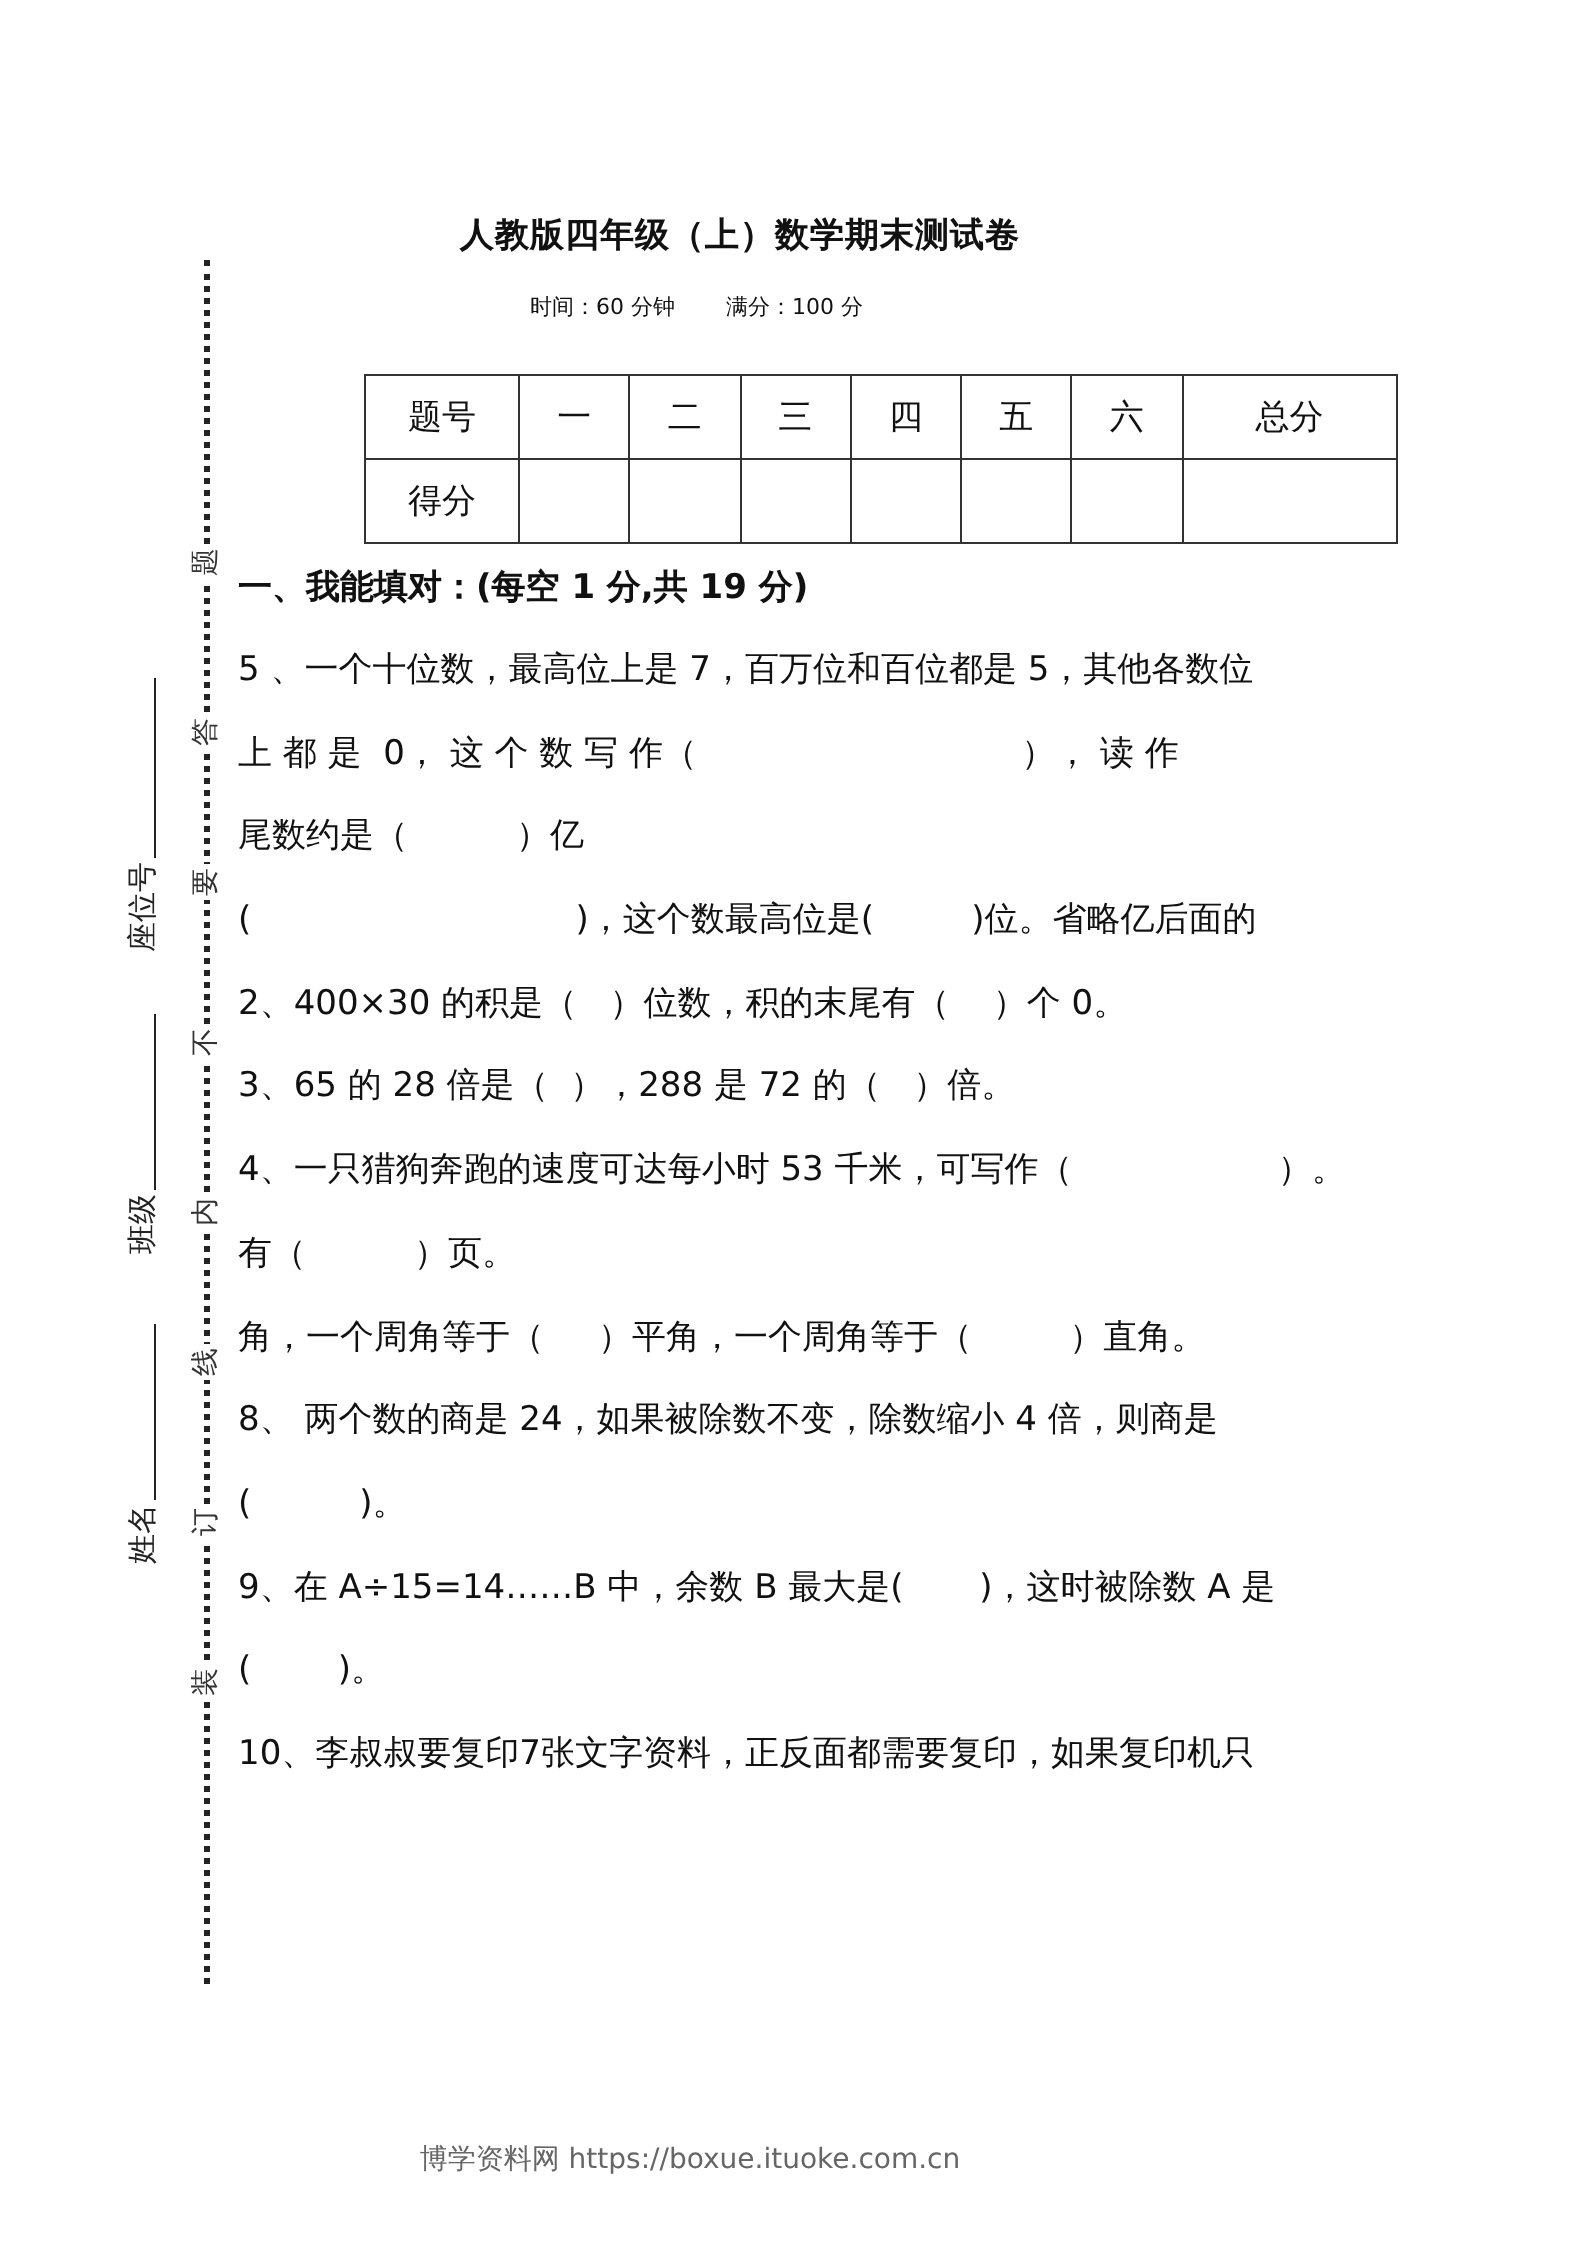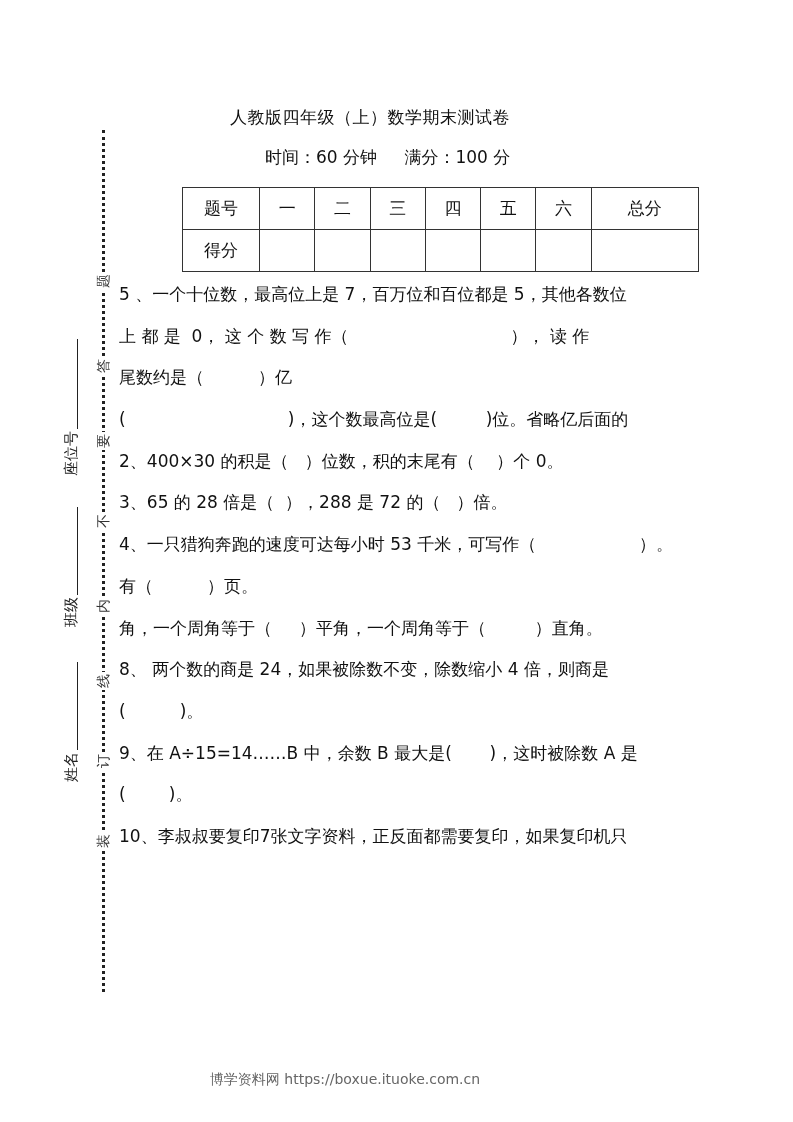--- a/index.html
+++ b/index.html
@@ -21,7 +21,7 @@
       left: 0;
       width: 740px;
       text-align: center;
-      font-weight: normal;
+      font-weight: bold;
       font-size: 17px;
       letter-spacing: 0.5px;
     }

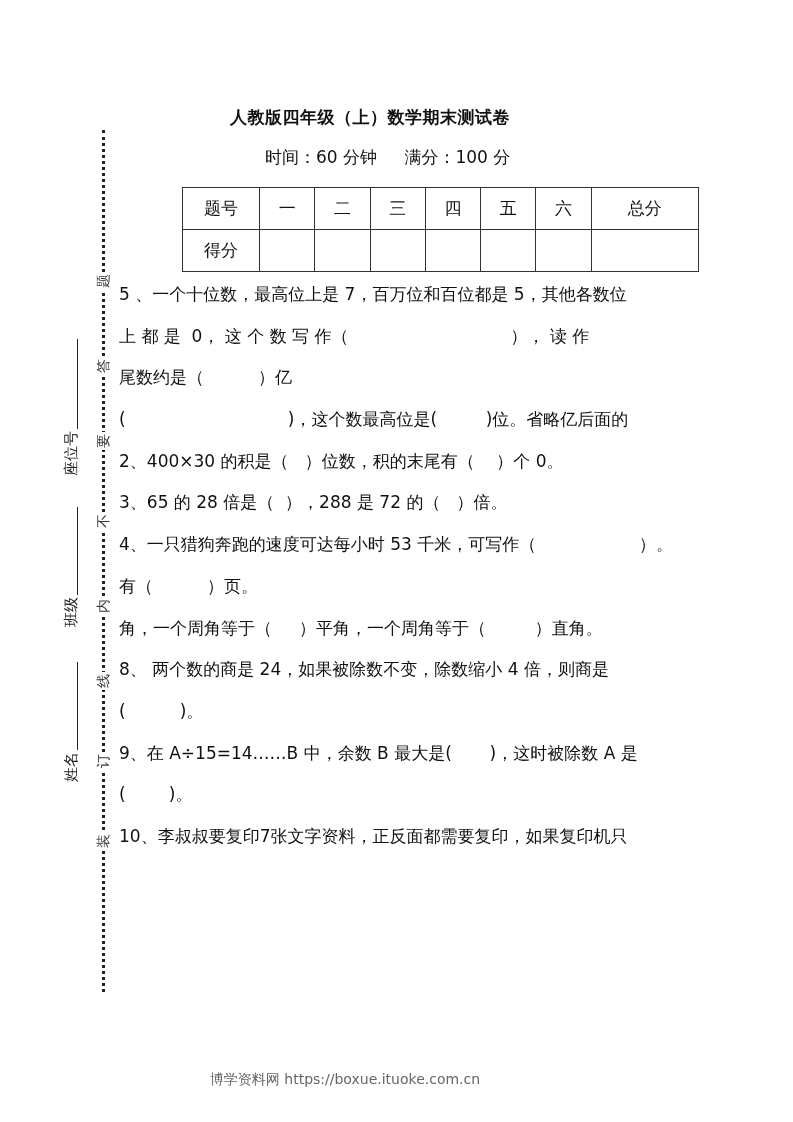--- a/index.html
+++ b/index.html
@@ -29,7 +29,7 @@
       position: absolute;
       top: 146px;
       left: 265px;
-      font-size: 17px;
+      font-size: 11px;
       white-space: nowrap;
       text-align: center;
     }

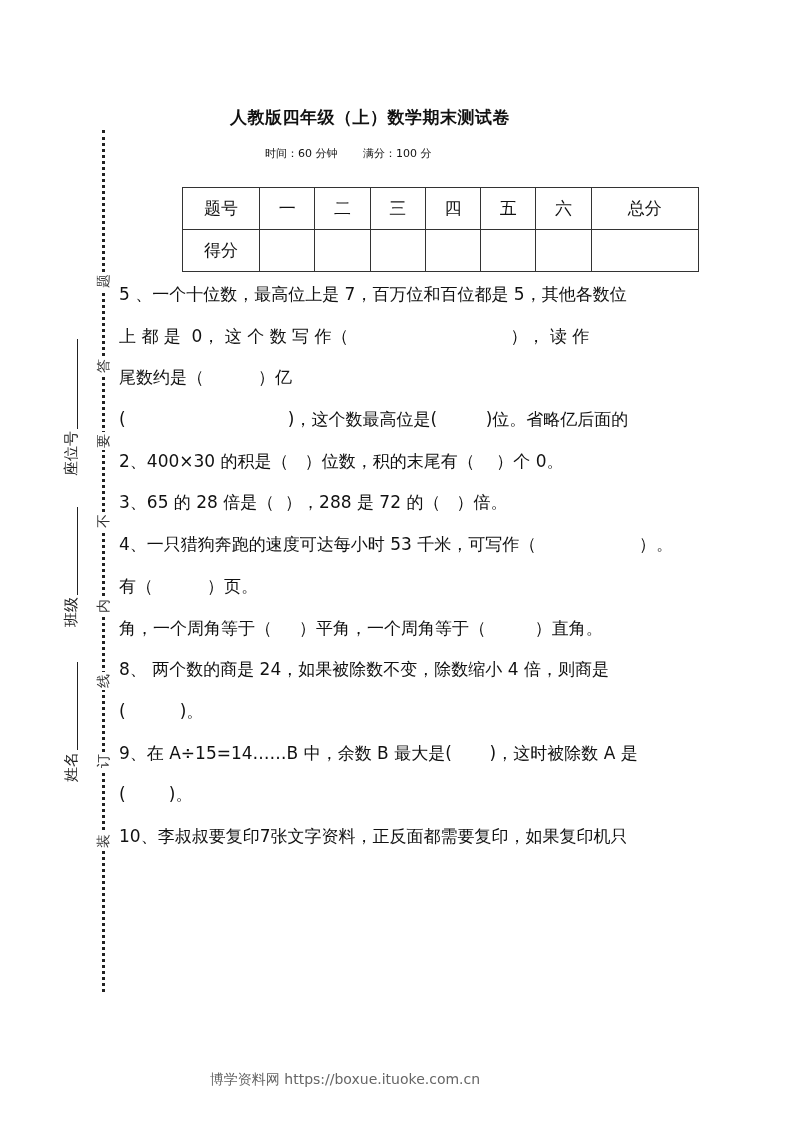--- a/index.html
+++ b/index.html
@@ -180,6 +180,7 @@
   </table>
 
 <div class="content">
+  <div class="section-heading">一、我能填对：(每空 1 分,共 19 分)</div>
   <div class="q-line" style="white-space:pre">5 、一个十位数，最高位上是 7，百万位和百位都是 5，其他各数位</div>
   <div class="q-line" style="white-space:pre">上 都 是  0， 这 个 数 写 作（                              ）， 读 作</div>
   <div class="q-line" style="white-space:pre">尾数约是（          ）亿</div>

